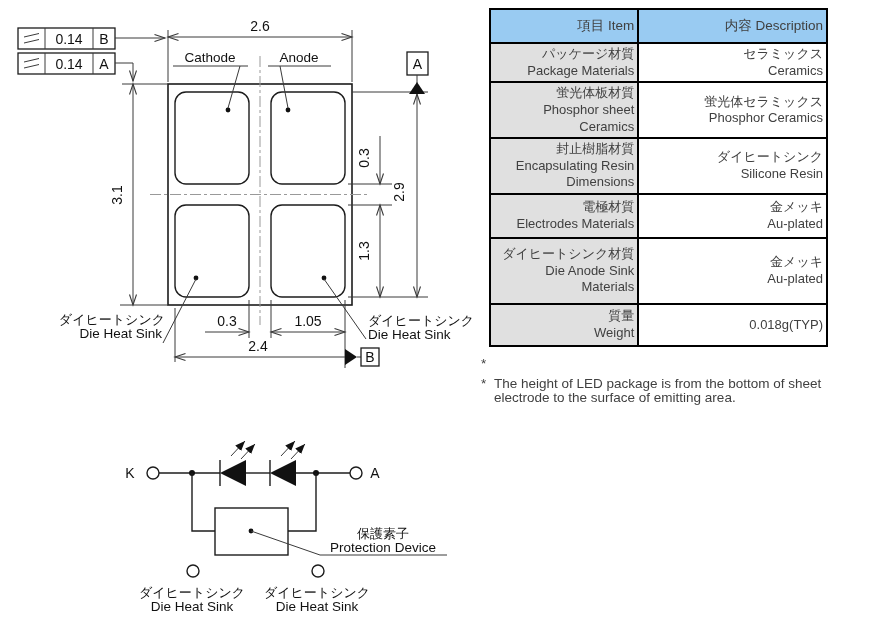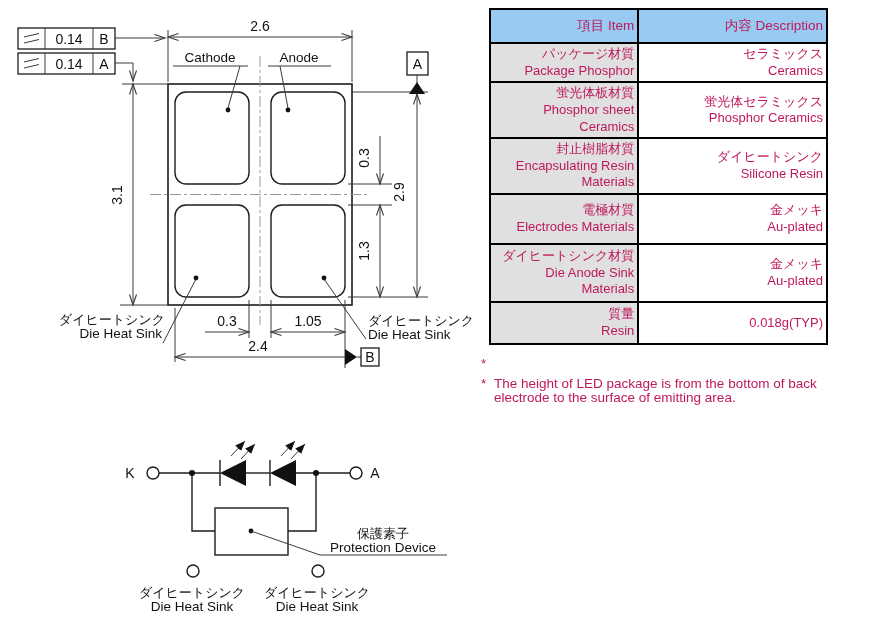--- a/index.html
+++ b/index.html
@@ -4,7 +4,7 @@
 <style>
   html,body{margin:0;padding:0;background:#fff;}
   .page{position:relative;width:869px;height:617px;background:#ffffff;overflow:hidden;
-        font-family:"Liberation Sans",sans-serif;color:#be185d;}
+        font-family:"Liberation Sans",sans-serif;color:#404040;}
   svg text{font-family:"Liberation Sans",sans-serif;fill:#111;}
   svg .dim{font-size:14px;}
   svg .lbl{font-size:13.5px;}

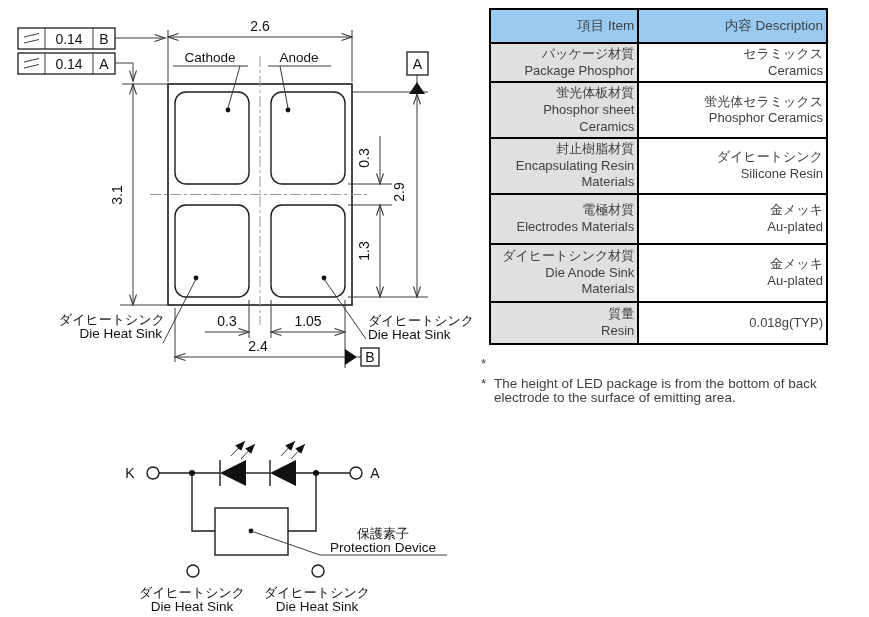--- a/index.html
+++ b/index.html
@@ -230,7 +230,7 @@
         <tr>
           <td class="item">
               <div>パッケージ材質</div>
-              <div>Package Phosphor</div>
+              <div>Package Materials</div>
             </td>
           <td>
               <div>セラミックス</div>

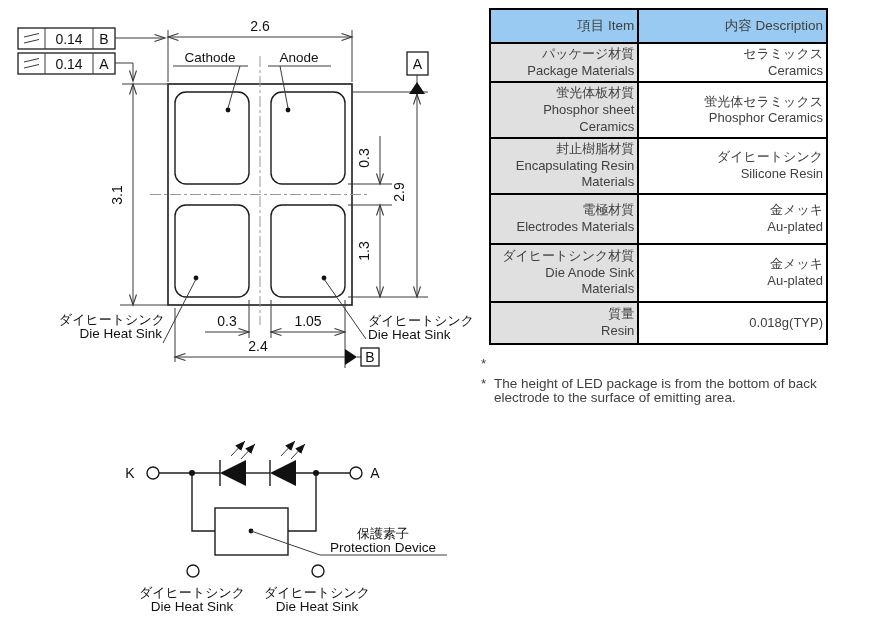--- a/index.html
+++ b/index.html
@@ -250,7 +250,7 @@
         <tr>
           <td class="item">
               <div>封止樹脂材質</div>
-              <div>Encapsulating Resin Materials</div>
+              <div>Encapsulating Resin Dimensions</div>
             </td>
           <td>
               <div>ダイヒートシンク</div>

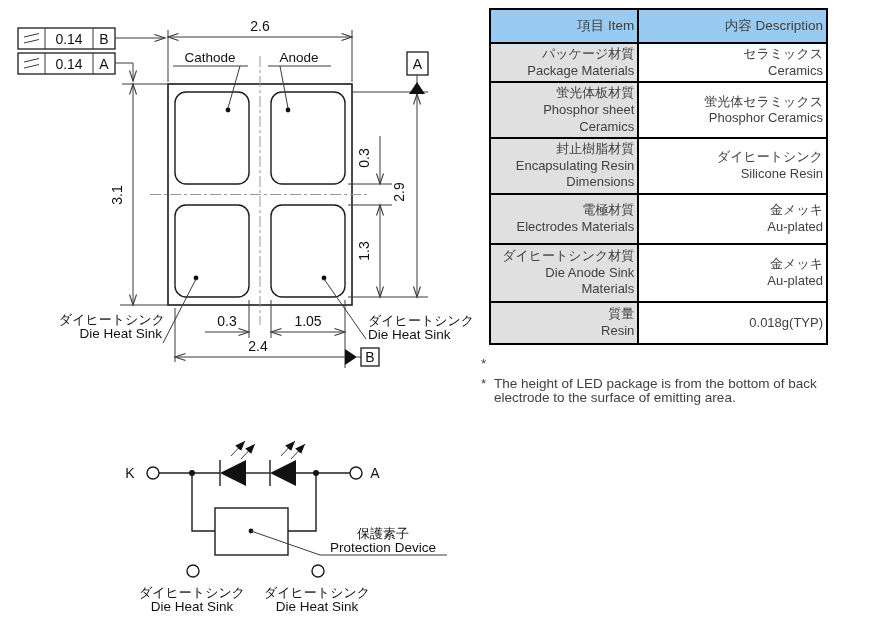--- a/index.html
+++ b/index.html
@@ -28,7 +28,7 @@
   table.spec tbody tr:nth-child(1){height:38px;margin-top:36px;}
   table.spec tbody tr:nth-child(2){height:44px;margin-left:44px;}
   table.spec tbody tr:nth-child(3){height:52px;}
-  table.spec tbody tr:nth-child(4){height:50px;border-radius:12px;}
+  table.spec tbody tr:nth-child(4){height:44px;border-radius:12px;}
   table.spec tbody tr:nth-child(5){height:58px;}
   table.spec tbody tr:nth-child(6){height:42px;}
 

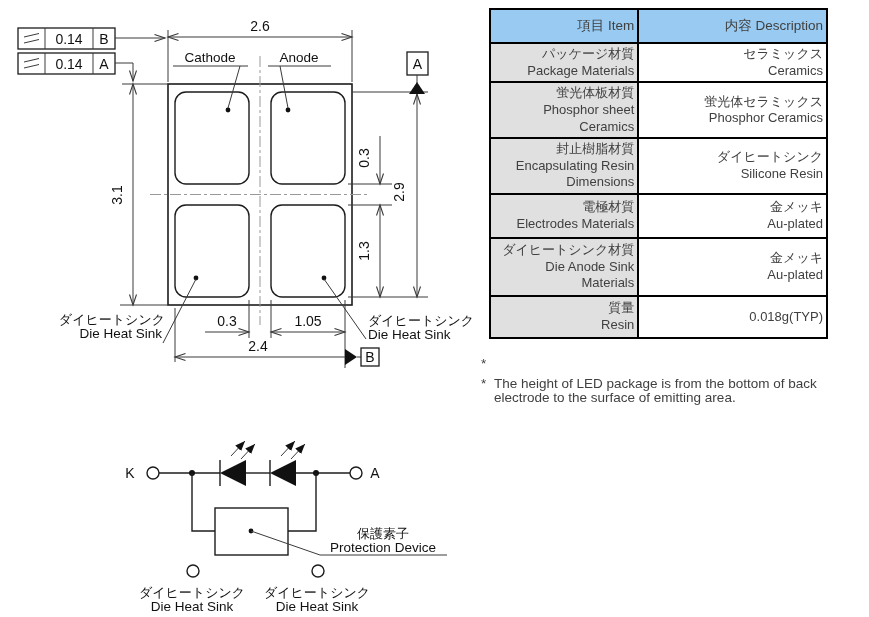--- a/index.html
+++ b/index.html
@@ -29,7 +29,7 @@
   table.spec tbody tr:nth-child(2){height:44px;margin-left:44px;}
   table.spec tbody tr:nth-child(3){height:52px;}
   table.spec tbody tr:nth-child(4){height:44px;border-radius:12px;}
-  table.spec tbody tr:nth-child(5){height:58px;}
+  table.spec tbody tr:nth-child(5){height:66px;}
   table.spec tbody tr:nth-child(6){height:42px;}
 
   .notes{position:absolute;left:481px;top:357px;width:372px;font-size:13.5px;line-height:14.5px;}

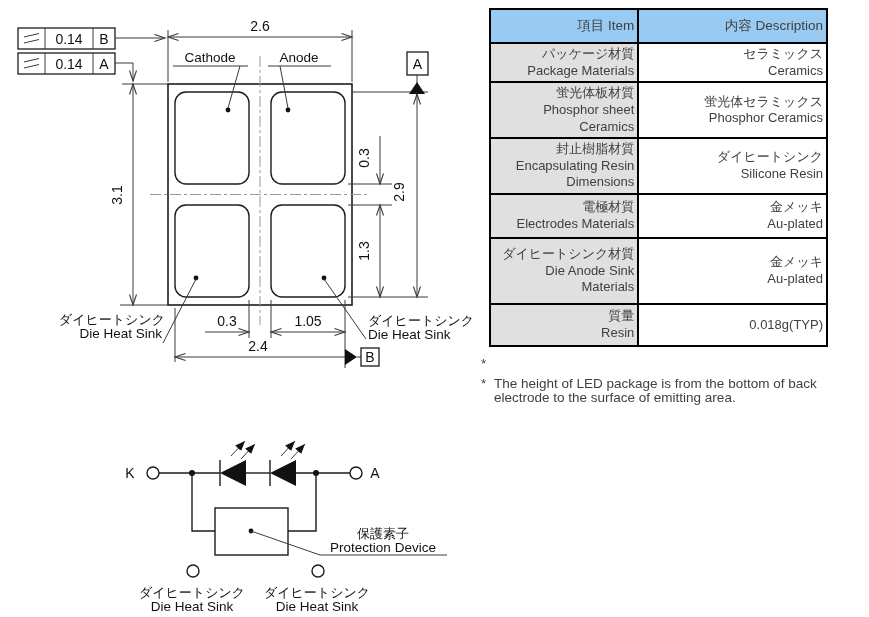--- a/index.html
+++ b/index.html
@@ -280,7 +280,7 @@
         <tr>
           <td class="item">
               <div>質量</div>
-              <div>Resin</div>
+              <div>Weight</div>
             </td>
           <td>
               <div>0.018g(TYP)</div>

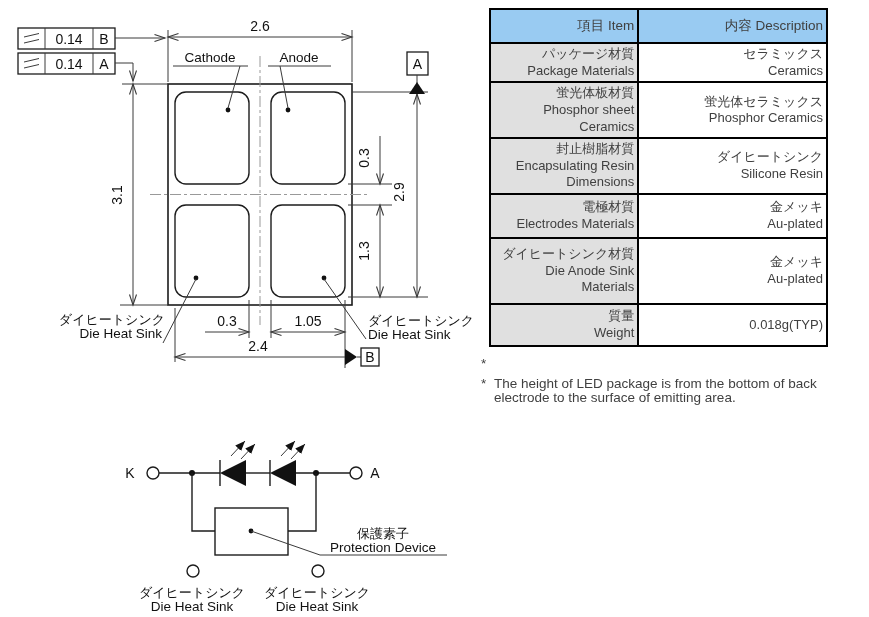--- a/index.html
+++ b/index.html
@@ -300,7 +300,7 @@
     <div class="note">
       <div class="mk">*</div>
       <div class="body">
-        <div>The height of LED package is from the bottom of back electrode to the surface of emitting area.</div>
+        <div>The height of LED package is from the bottom of sheet electrode to the surface of emitting area.</div>
       </div>
     </div>
   </div>

